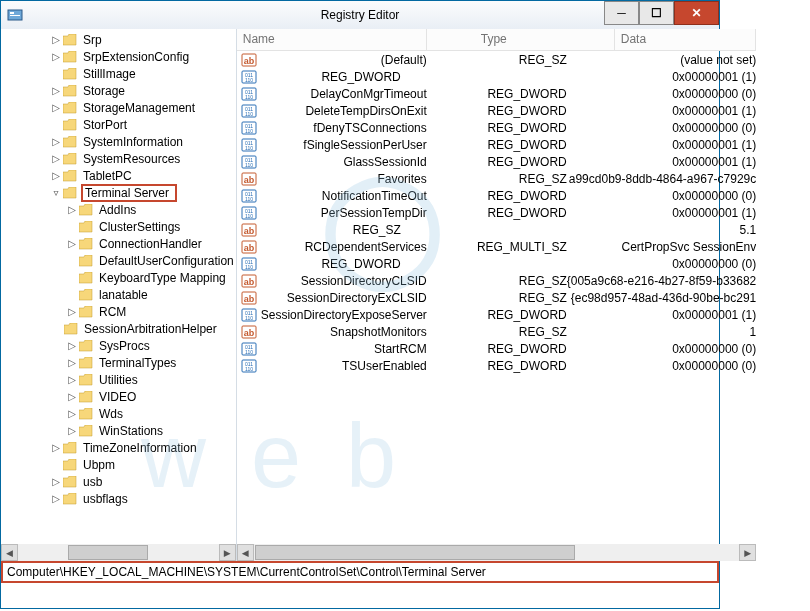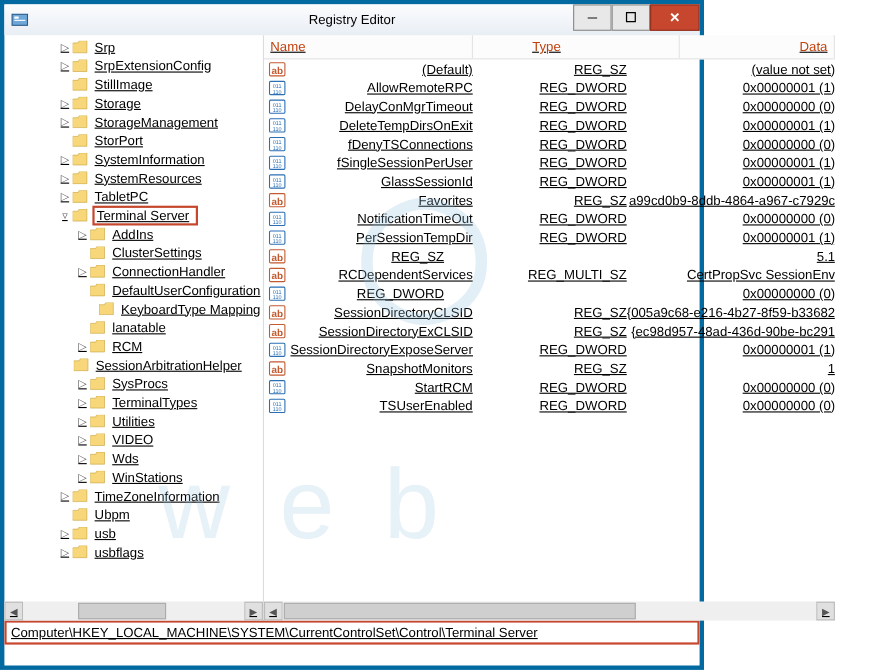--- a/index.html
+++ b/index.html
@@ -4,7 +4,7 @@
 <style>
 * { box-sizing: border-box; margin: 0; padding: 0; }
 html, body { width: 810px; height: 611px; font-family: "Segoe UI", Tahoma, sans-serif; font-size: 12px; background: #fff; overflow: hidden; }
-.window { width: 640px; height: 609px; border: 4px solid #0369a1; background: #fff; position: relative; text-decoration: underline; }
+.window { width: 720px; height: 609px; border: 1px solid #0369a1; background: #fff; position: relative; }
 .titlebar { height: 28px; background: linear-gradient(#fbfcfd,#e9eef5); display: flex; align-items: center; position: relative; }
 .titlebar-icon { width: 16px; height: 16px; margin-left: 6px; }
 .title-text { position: absolute; left: 50%; transform: translateX(-50%); font-size: 12px; }

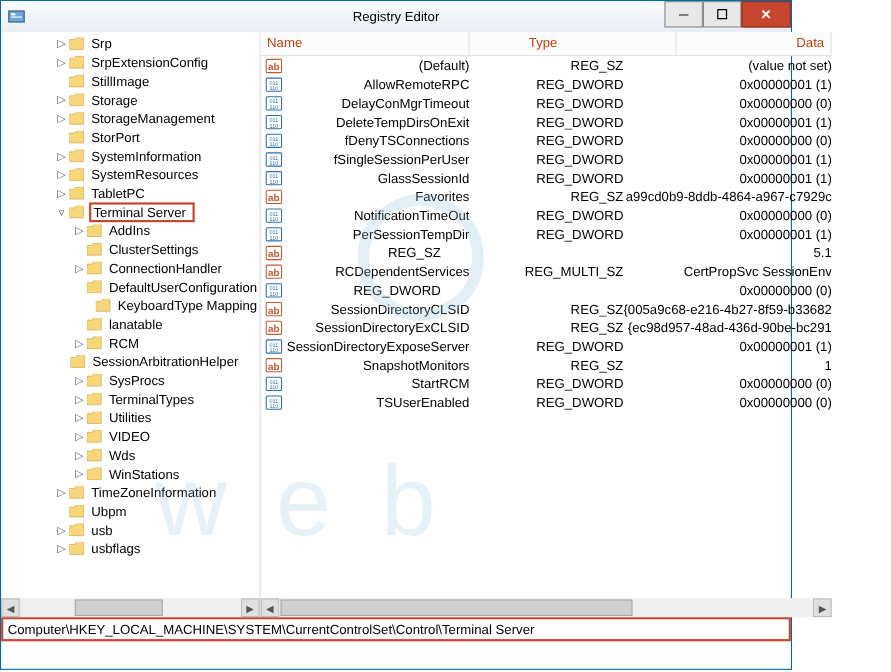--- a/index.html
+++ b/index.html
@@ -24,7 +24,7 @@
 .tree-label { padding: 0 2px; }
 .tree-label.selected { border: 2px solid #c6472e; padding: 0 6px 0 2px; }
 .list-header { height: 22px; display: flex; border-bottom: 1px solid #e3e3e3; background: #fcfcfc; }
-.list-header .col { padding: 3px 6px; border-right: 1px solid #e3e3e3; color: #c2410c; }
+.list-header .col { padding: 3px 6px; border-right: 1px solid #e3e3e3; color: #737373; }
 .col-name { width: 190px; }
 .col-type { width: 140px; margin-left: 48px; }
 .col-data { flex: 1; text-align: right; }

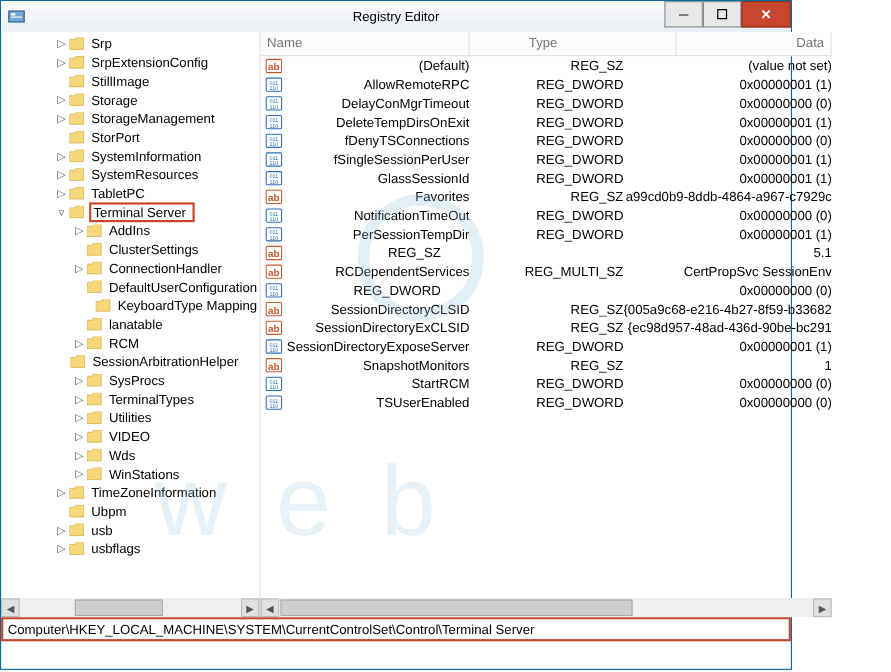--- a/index.html
+++ b/index.html
@@ -27,7 +27,7 @@
 .list-header .col { padding: 3px 6px; border-right: 1px solid #e3e3e3; color: #737373; }
 .col-name { width: 190px; }
 .col-type { width: 140px; margin-left: 48px; }
-.col-data { flex: 1; text-align: right; }
+.col-data { flex: 1; }
 .list-body { flex: 1; overflow: hidden; text-align: right; }
 .list-row { display: flex; align-items: center; height: 17px; }
 .val-icon { width: 16px; height: 16px; margin: 0 4px 0 4px; flex-shrink: 0; }

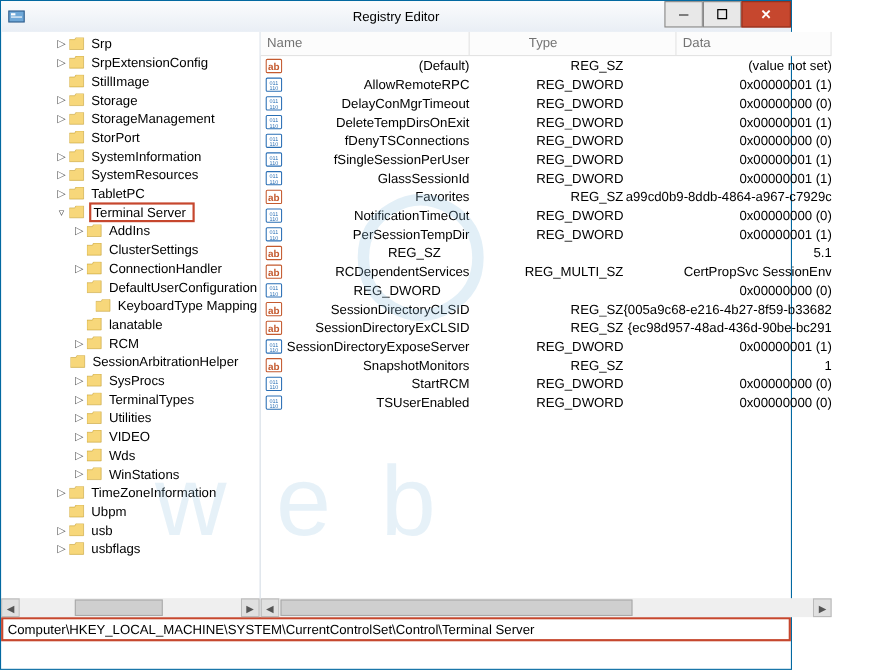--- a/index.html
+++ b/index.html
@@ -352,7 +352,6 @@
                 <text x="8" y="8" text-anchor="middle" font-size="5" fill="#2a6fb5">011</text>
                 <text x="8" y="13" text-anchor="middle" font-size="5" fill="#2a6fb5">110</text>
               </svg></span>
-            <span class="cell-name">AllowRemoteRPC</span>
             <span class="cell-type">REG_DWORD</span>
             <span class="cell-data">0x00000001 (1)</span>
           </div>

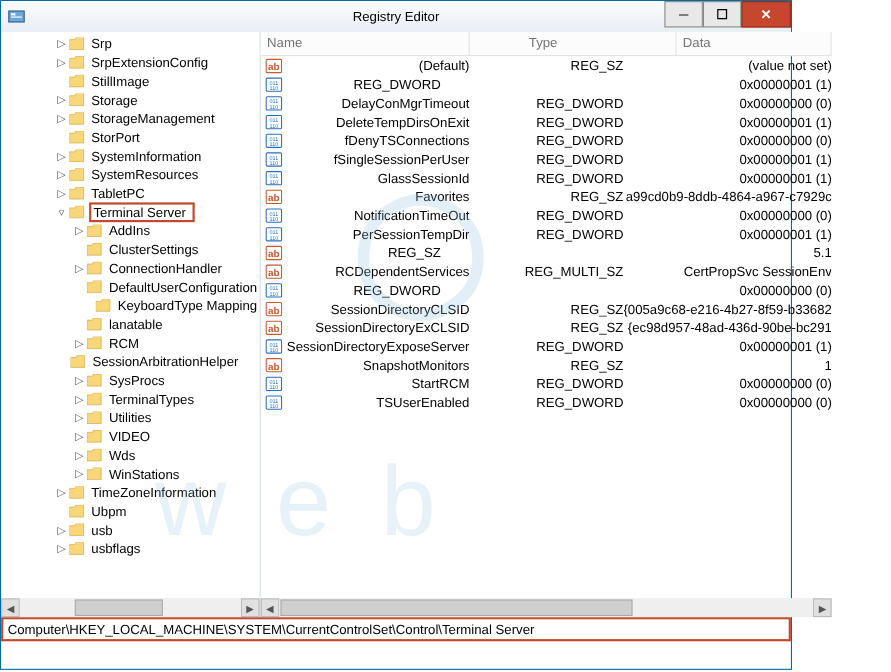--- a/index.html
+++ b/index.html
@@ -194,7 +194,7 @@
             </span>
             <span class="tree-label">DefaultUserConfiguration</span>
           </div>
-          <div class="tree-row" style="padding-left: 64px; justify-content: flex-end;">
+          <div class="tree-row" style="padding-left: 64px;">
             <span class="expander"></span>
             <span class="folder-icon">
               <svg width="14" height="12" viewBox="0 0 14 12">

